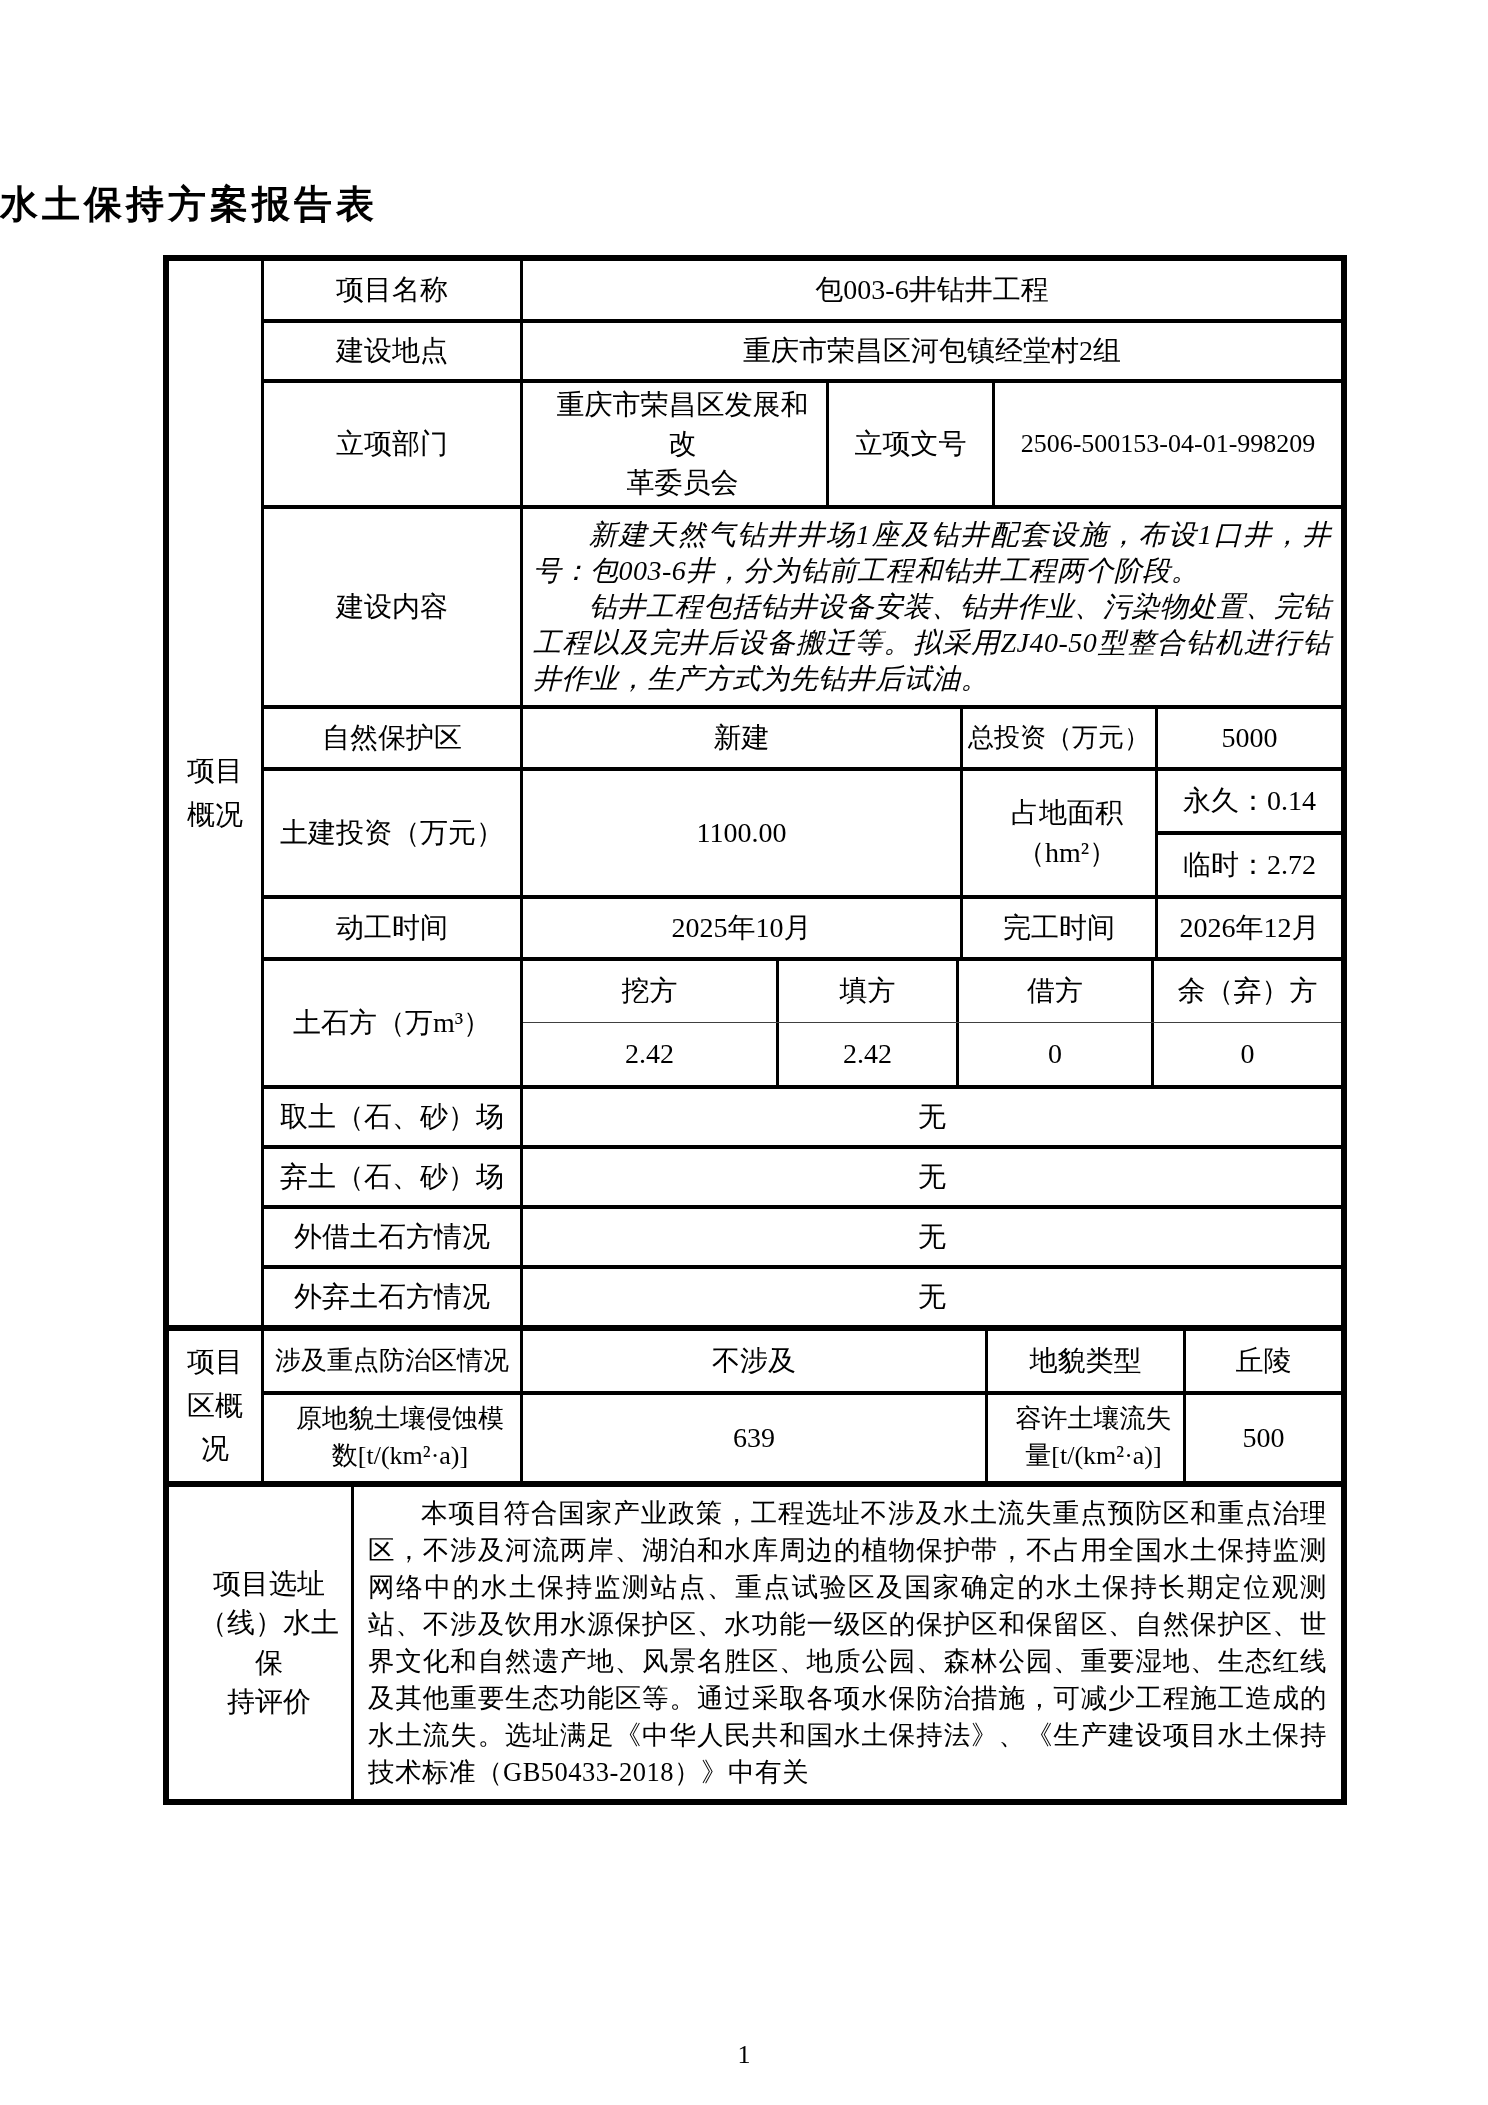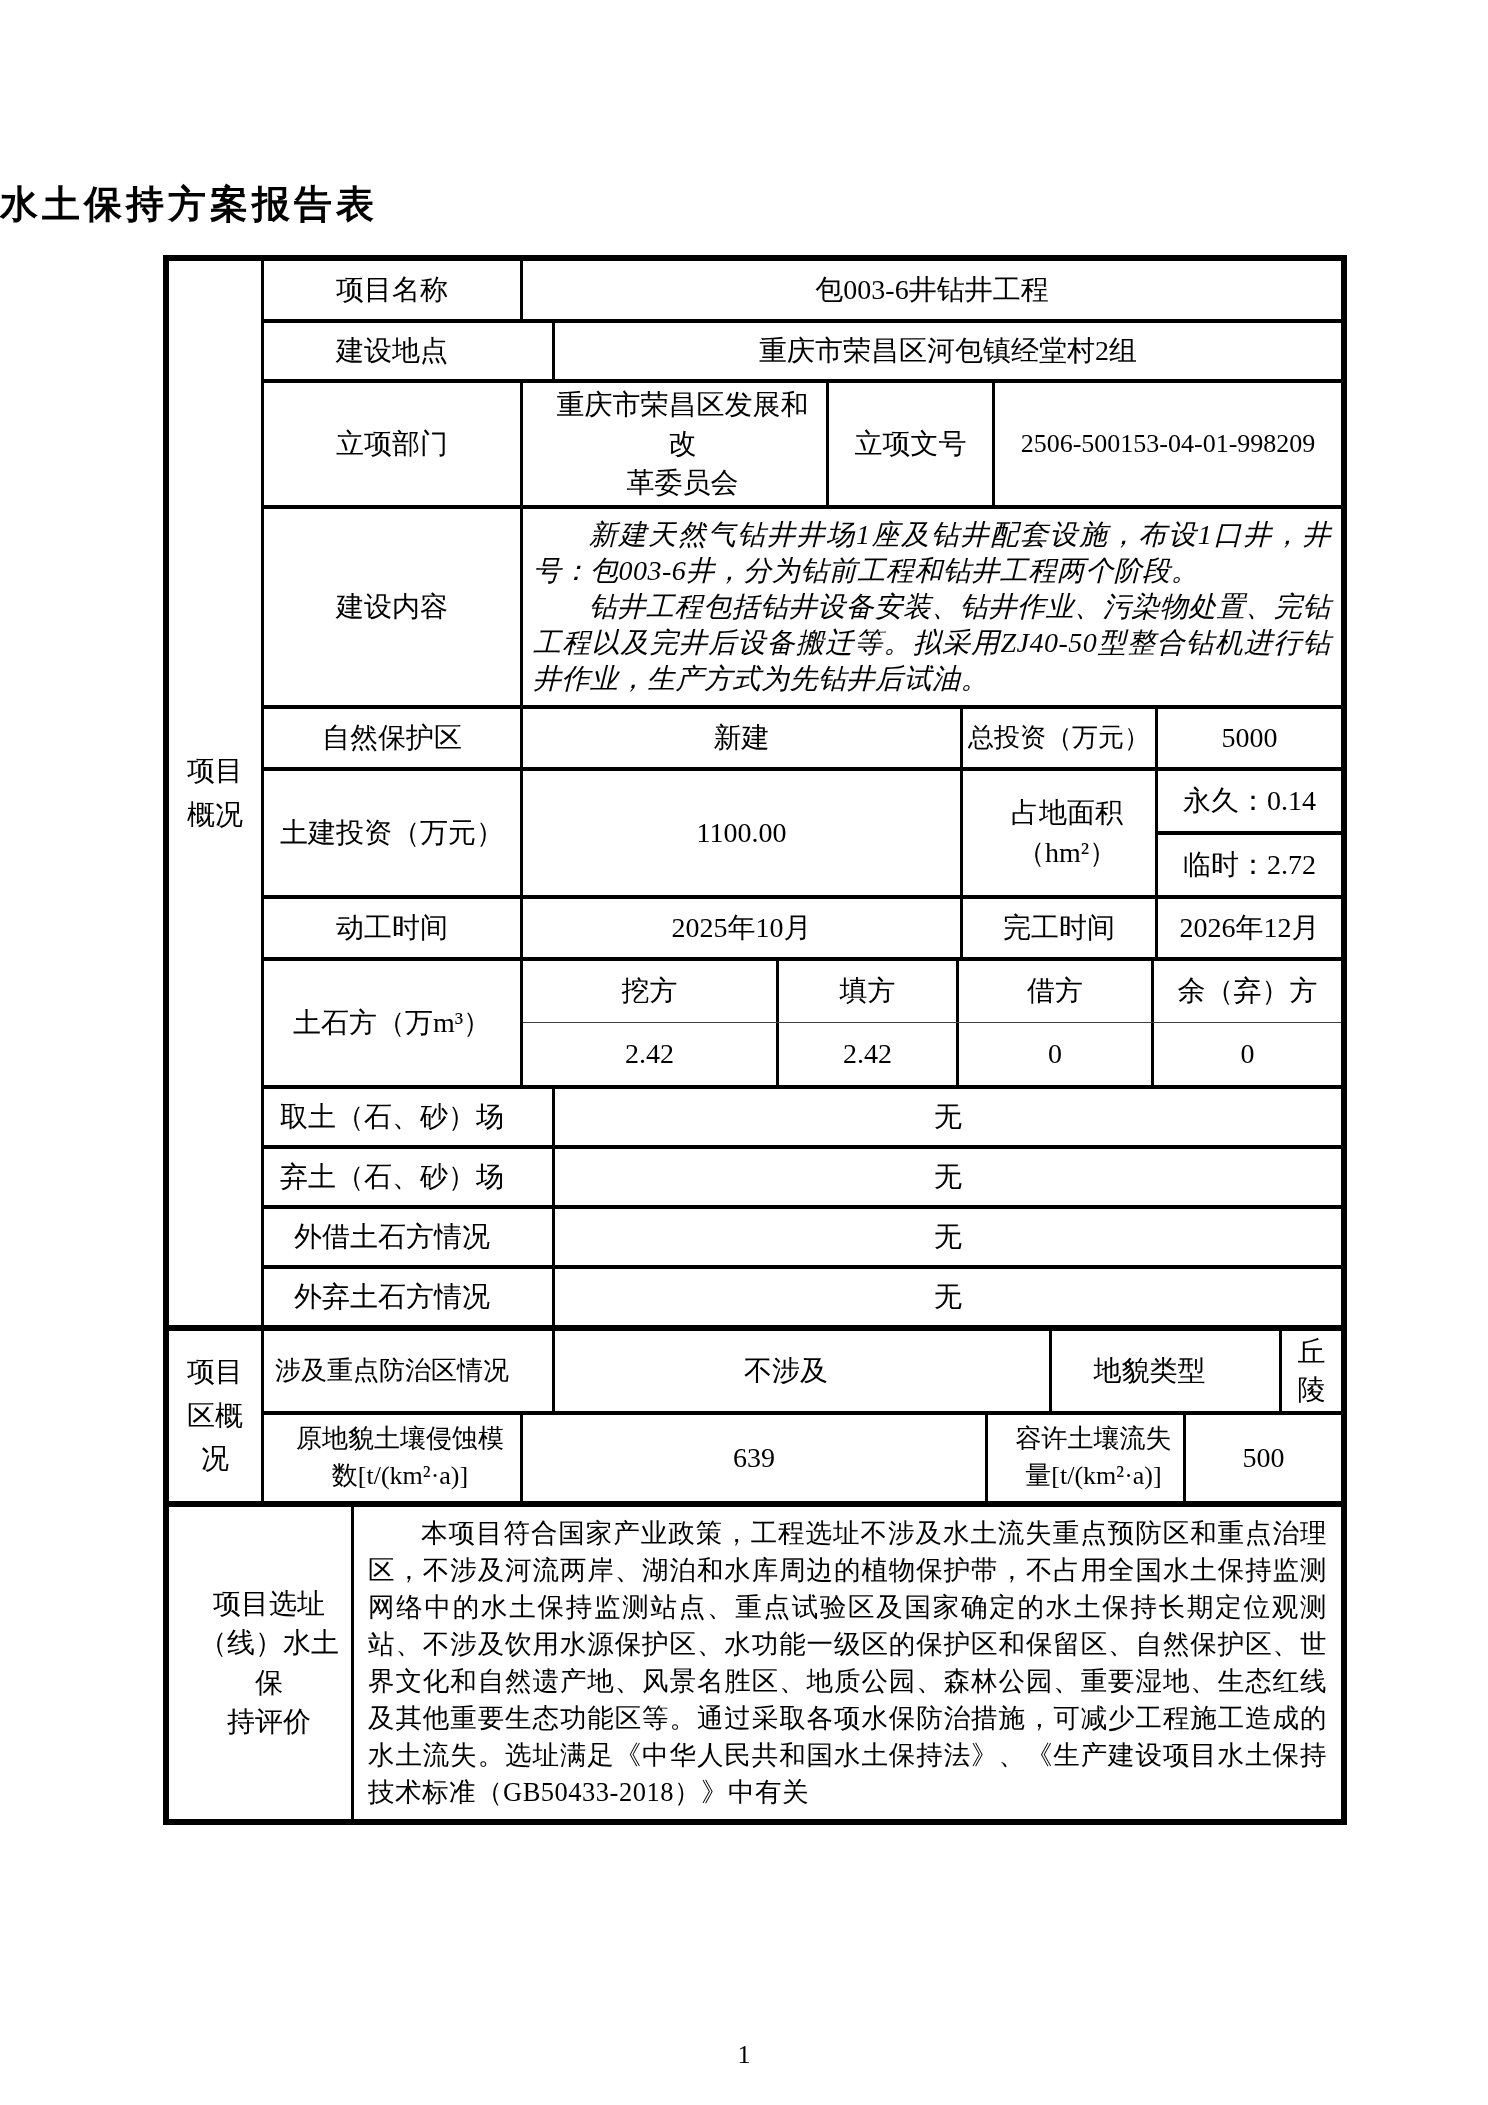--- a/index.html
+++ b/index.html
@@ -24,7 +24,7 @@
   .label-col{width:256px;flex:none;}
   .grow{flex:1;}
   .prewrap{white-space:pre-line;line-height:1.4;padding-left:20px;}
-  .h58{min-height:58px;} .h60{min-height:60px;gap:32px;} .h62{min-height:62px;}
+  .h58{min-height:58px;} .h60{min-height:60px;} .h62{min-height:62px;}
   .h72{min-height:72px;} .h90{min-height:90px;}
   .w440{width:440px;flex:none;} .w195{width:195px;flex:none;}
   .w306{width:306px;flex:none;} .w166{width:166px;flex:none;}

